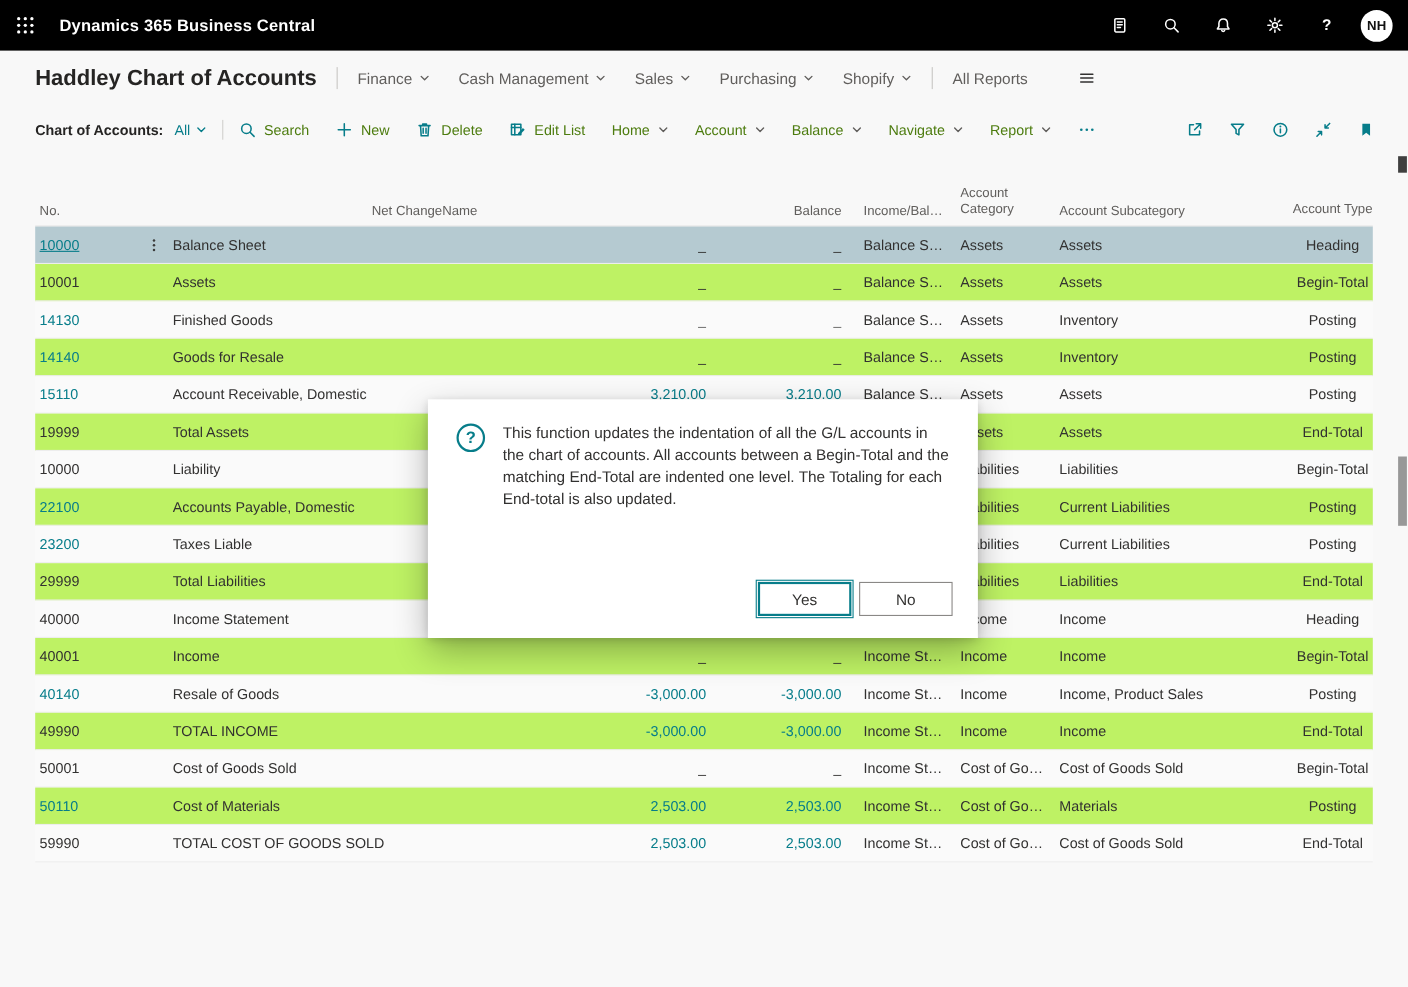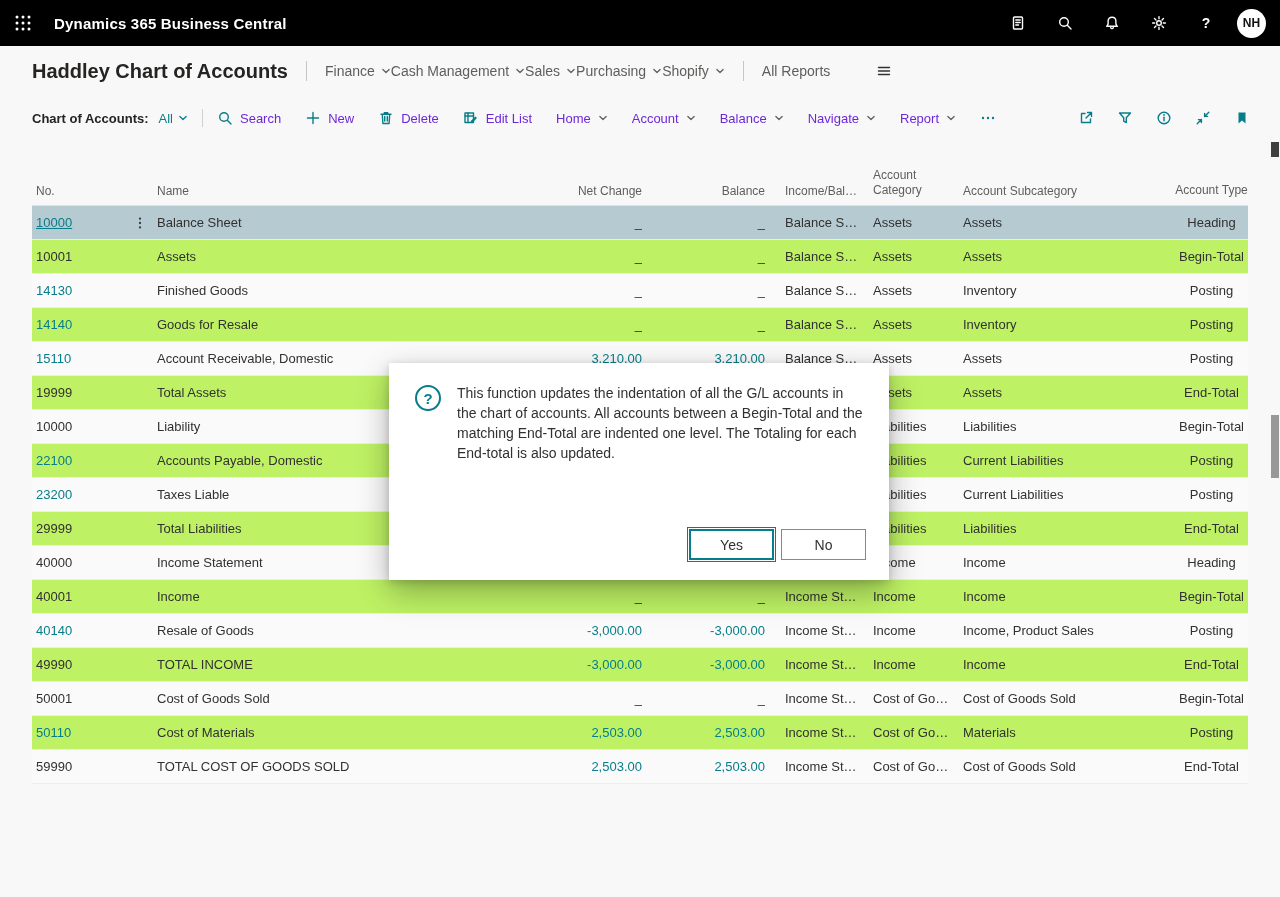--- a/index.html
+++ b/index.html
@@ -23,7 +23,7 @@
   .header { position:absolute; top:46px; left:0; width:100%; height:50px; display:flex; align-items:center; padding-left:32px; }
   .page-title { font-size:20px; font-weight:700; color:#252423; white-space:nowrap; }
   .vdiv { width:1px; height:20px; background:#c8c6c4; margin:0 18px; flex:0 0 auto; }
-  .nav { display:flex; align-items:flex-start; }
+  .nav { display:flex; align-items:flex-start; gap:26px; }
   .nav-item { display:flex; align-items:center; gap:6px; font-size:14px; color:#605e5c; cursor:pointer; white-space:nowrap; }
   .nav-item .caret { color:#605e5c; }
   .all-reports { font-size:14px; color:#605e5c; cursor:pointer; white-space:nowrap; }

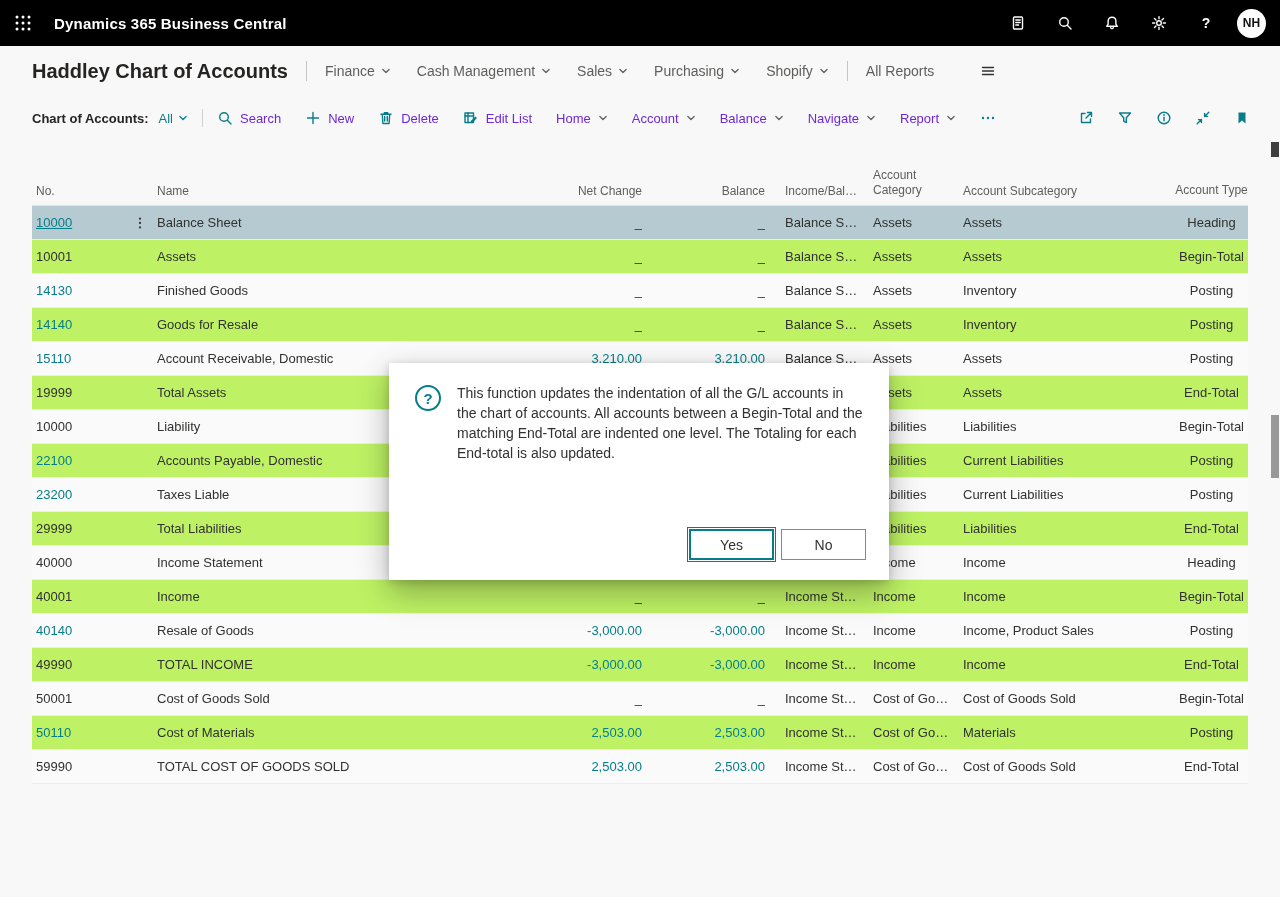--- a/index.html
+++ b/index.html
@@ -35,7 +35,7 @@
   .tb-all { display:flex; align-items:center; gap:5px; color:#077d8a; margin-left:10px; cursor:pointer; }
   .tb-sep { width:1px; height:18px; background:#d2d0ce; margin:0 14px; }
   .tb-actions { display:flex; align-items:center; gap:24px; }
-  .tb-item { display:flex; align-items:center; gap:7px; color:#6d28d9; cursor:pointer; white-space:nowrap; }
+  .tb-item { display:flex; align-items:center; gap:7px; color:#4d7c0f; cursor:pointer; white-space:nowrap; }
   .tb-item .icon { color:#077d8a; }
   .tb-item .caret { color:#605e5c; }
   .tb-item.icon-only { color:#605e5c; }

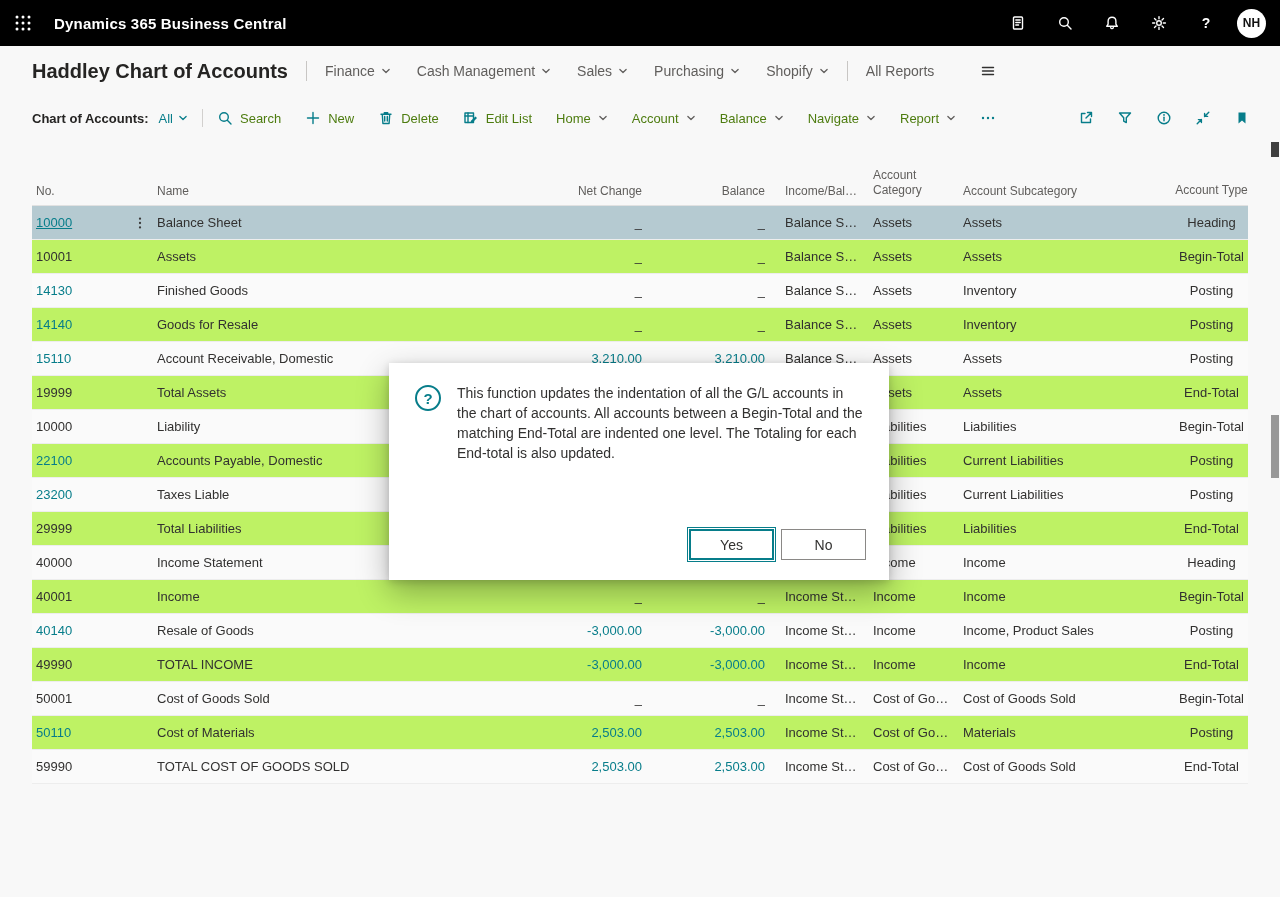--- a/index.html
+++ b/index.html
@@ -332,8 +332,8 @@
 <div class="table">
   <div class="thead">
     <div class="cell c-no">No.</div>
+    <div class="cell c-net">Net Change</div>
     <div class="cell c-name">Name</div>
-    <div class="cell c-net">Net Change</div>
     <div class="cell c-bal">Balance</div>
     <div class="cell c-ib trunc">Income/Balance</div>
     <div class="cell c-cat">Account Category</div>

